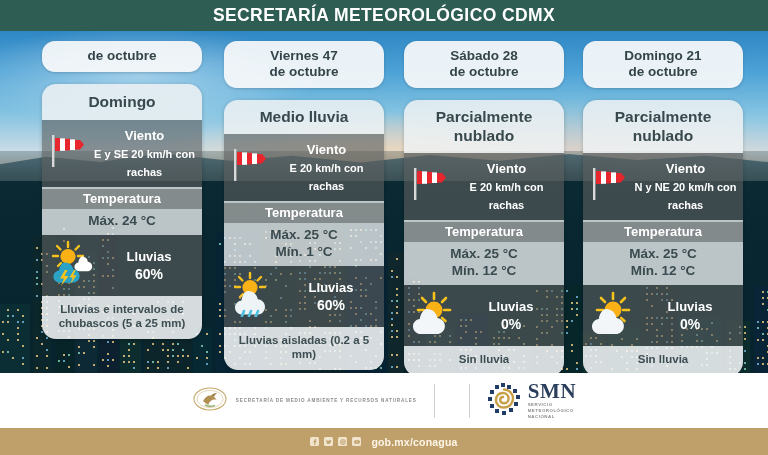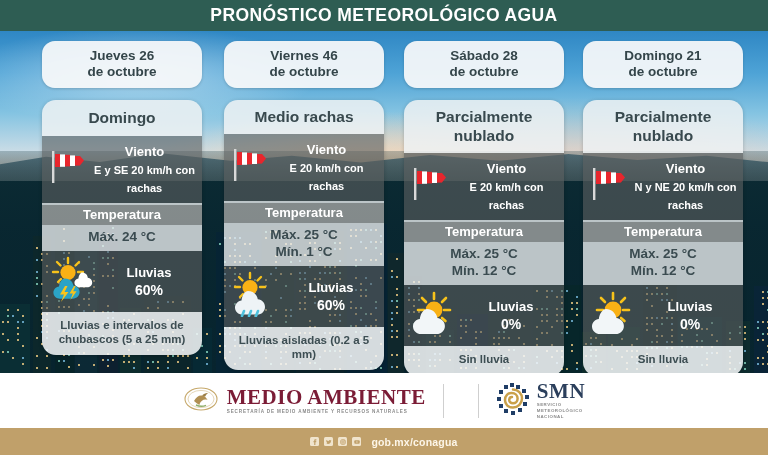--- a/index.html
+++ b/index.html
@@ -172,7 +172,7 @@
 <body>
 
 <div class="header">
-  <div class="header-title">PRONÓSTICO METEOROLÓGICO AGUA</div>
+  <div class="header-title">SECRETARÍA METEOROLÓGICO CDMX</div>
 </div>
 
 <div class="photo">

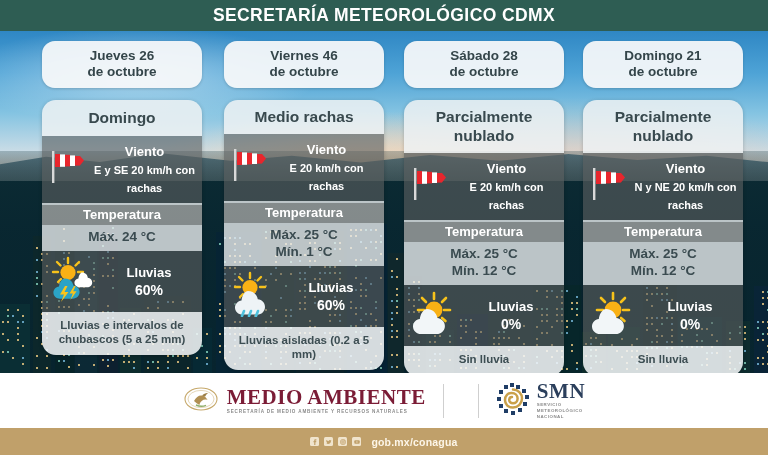--- a/index.html
+++ b/index.html
@@ -1021,7 +1021,6 @@
 
   <div class="card c0">
     <div class="daychip">
-      <div>Jueves 26</div>
       <div>de octubre</div>
     </div>
     <div class="panel">

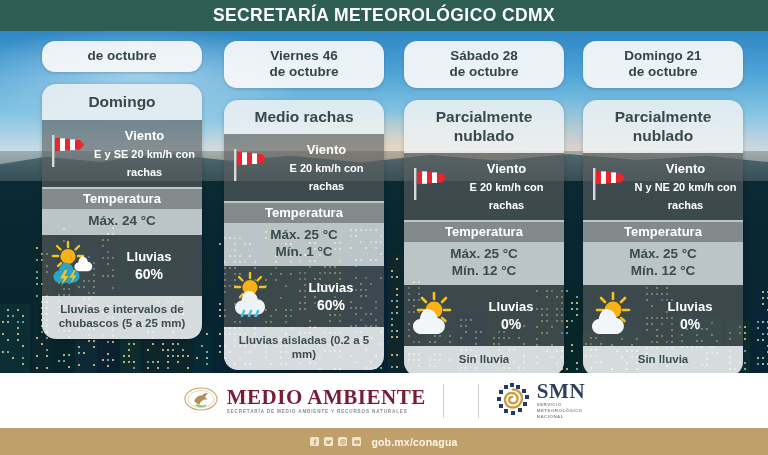--- a/index.html
+++ b/index.html
@@ -1076,7 +1076,7 @@
 
   <div class="card c1">
     <div class="daychip">
-      <div>Viernes 46</div>
+      <div>Viernes 47</div>
       <div>de octubre</div>
     </div>
     <div class="panel">

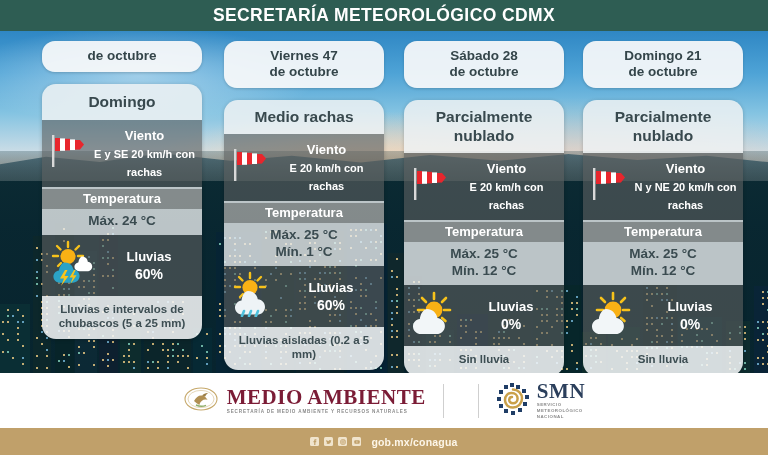--- a/index.html
+++ b/index.html
@@ -1080,7 +1080,7 @@
       <div>de octubre</div>
     </div>
     <div class="panel">
-      <div class="sky-row two">Medio rachas</div>
+      <div class="sky-row two">Medio lluvia</div>
       <div class="wind-row">
         <span class="ico">
           <svg width="40" height="36" viewBox="0 0 40 36">

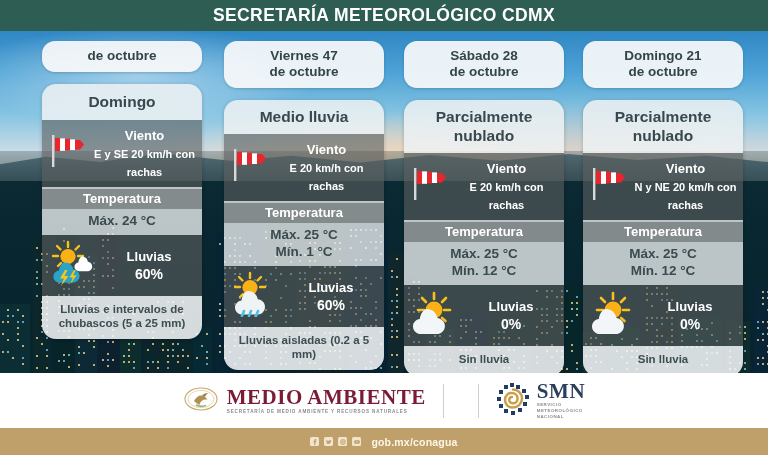--- a/index.html
+++ b/index.html
@@ -1253,7 +1253,6 @@
       </svg>
     </span>
     <span class="ma-text">
-      <div class="ma-title">MEDIO AMBIENTE</div>
       <div class="ma-sub">SECRETARÍA DE MEDIO AMBIENTE Y RECURSOS NATURALES</div>
     </span>
   </div>

